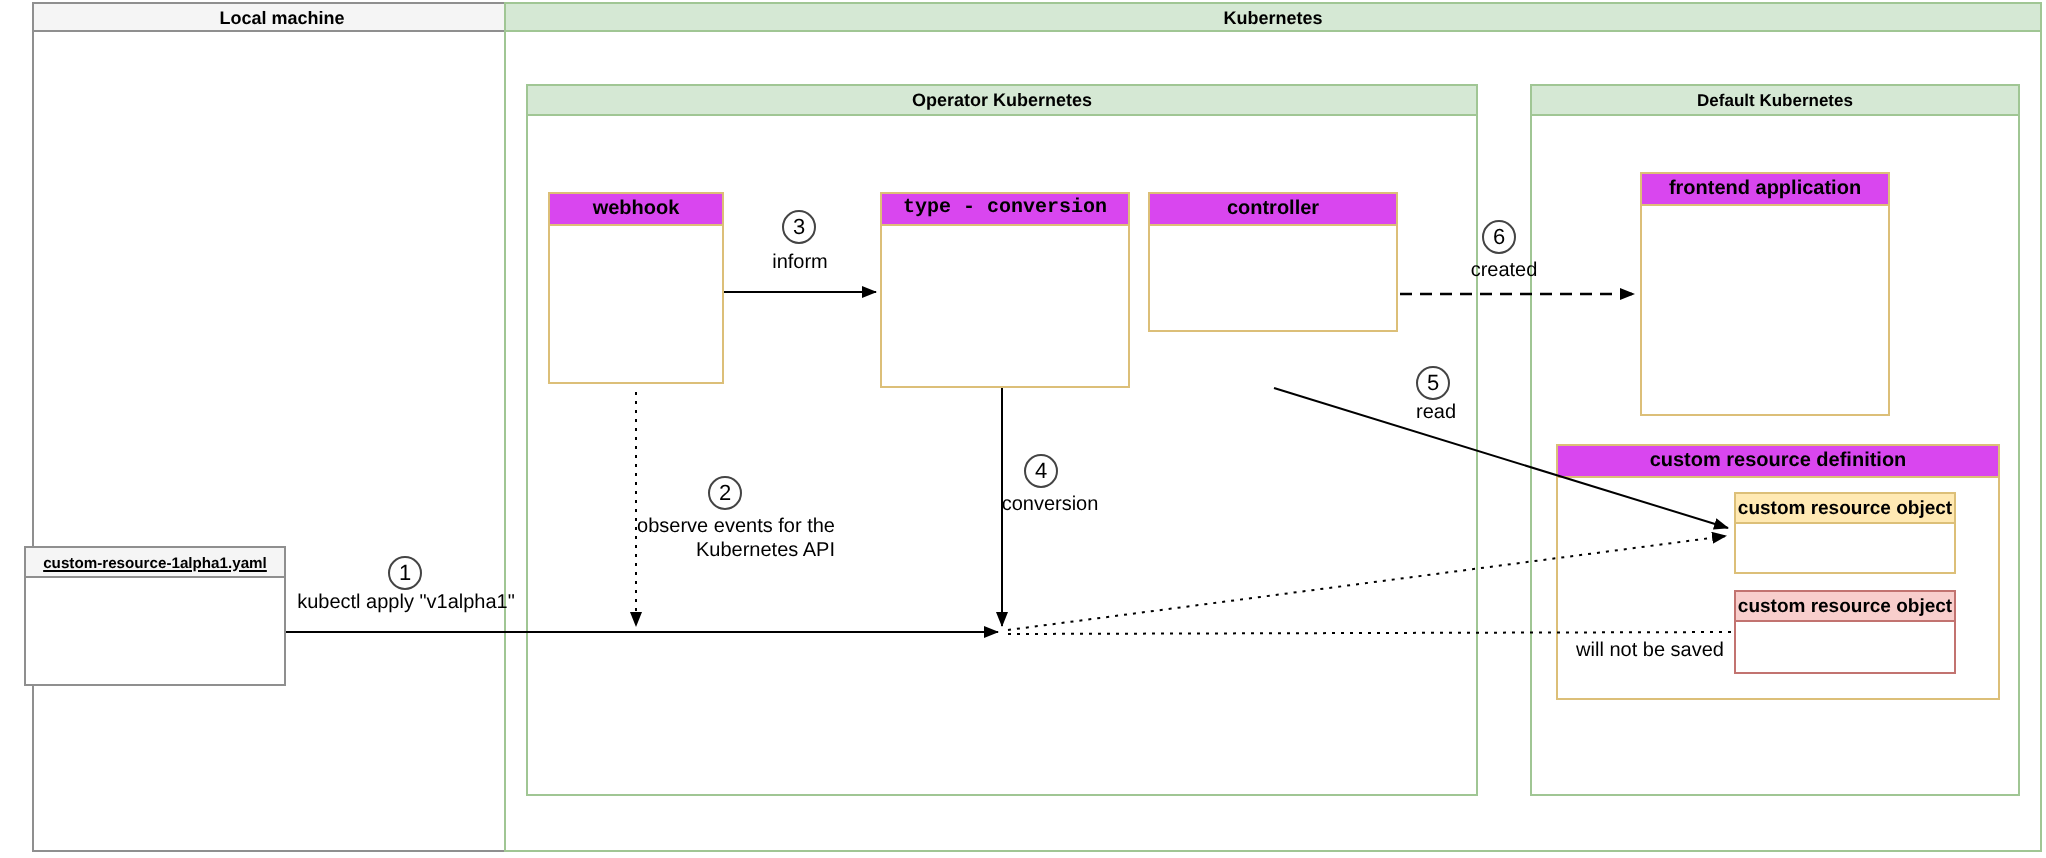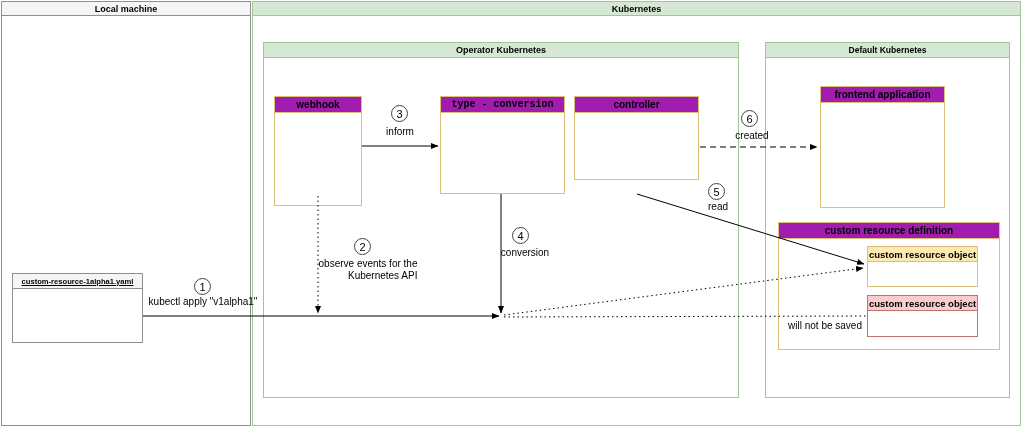--- a/index.html
+++ b/index.html
@@ -47,7 +47,7 @@
 
 <div class="canvas">
 
-  <div class="abs container container-gray" style="left:1px;top:1px;width:250px;height:425px;text-align:center;">
+  <div class="abs container container-gray" style="left:16px;top:1px;width:250px;height:425px;text-align:center;">
     <div class="hdr hdr-gray">Local machine</div>
   </div>
 

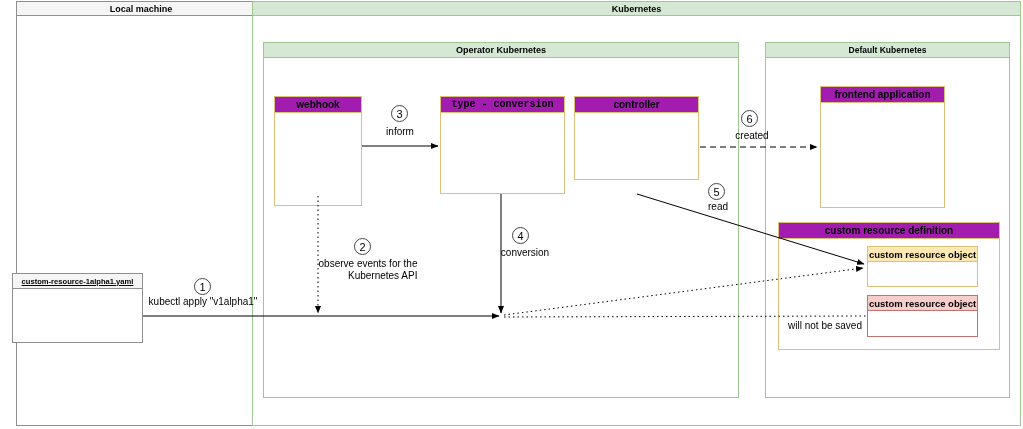--- a/index.html
+++ b/index.html
@@ -20,7 +20,7 @@
   .hdr-green{background:#d5e8d4;border-bottom:1px solid #a0c694;font-size:9px;height:14px;}
   
   .node{background:#fff;border:1px solid #dcbf78;}
-  .node .hdr-yellow{background:#a21caf;border-bottom:1px solid #dcbf78;font-size:10px;height:16px;}
+  .node .hdr-yellow{background:#d946ef;border-bottom:1px solid #dcbf78;font-size:10px;height:16px;}
   .node-red{background:#fff;border:1px solid #c27370;}
   .hdr-red{background:#f8cecc;border-bottom:1px solid #c27370;font-size:9.5px;height:15px;}
   .hdr-yellow-sm{background:#ffe9b3;border-bottom:1px solid #dcbf78;font-size:9.5px;height:15px;}

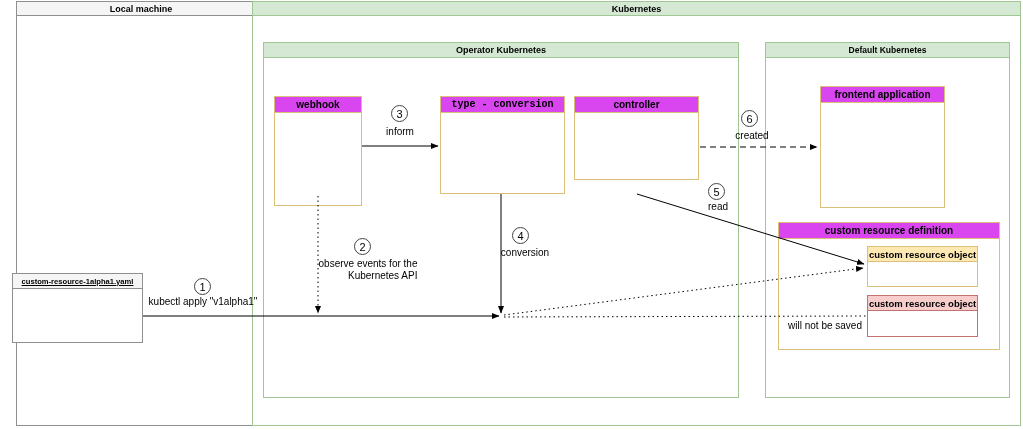--- a/index.html
+++ b/index.html
@@ -63,7 +63,7 @@
     <div class="hdr hdr-green" style="height:15px;font-size:8.5px;">Default Kubernetes</div>
   </div>
 
-  <div class="abs node" style="left:274px;top:96px;width:88px;height:110px;">
+  <div class="abs node" style="left:274px;top:96px;width:88px;height:96px;">
     <div class="hdr hdr-yellow">webhook</div>
   </div>
 

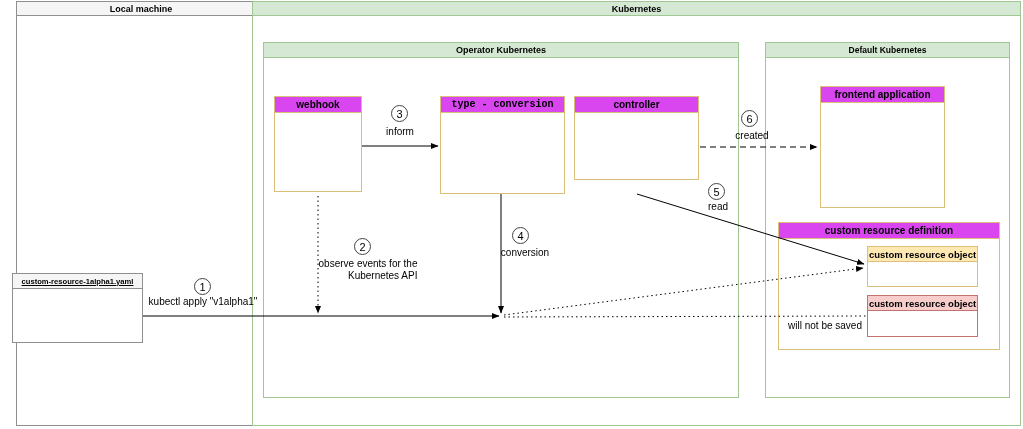--- a/index.html
+++ b/index.html
@@ -71,7 +71,7 @@
     <div class="hdr hdr-yellow">type - conversion</div>
   </div>
 
-  <div class="abs node" style="left:574px;top:96px;width:125px;height:84px;">
+  <div class="abs node" style="left:574px;top:96px;width:125px;height:70px;">
     <div class="hdr hdr-yellow">controller</div>
   </div>
 

